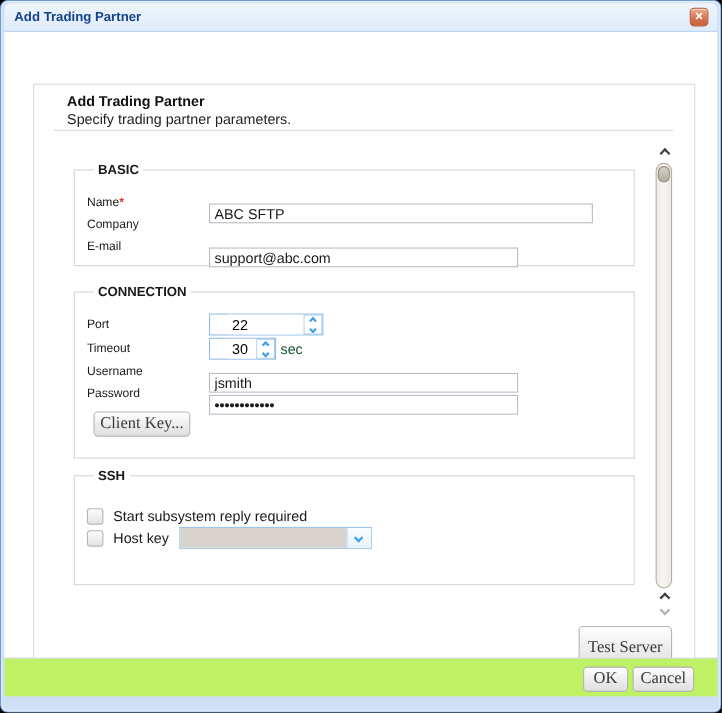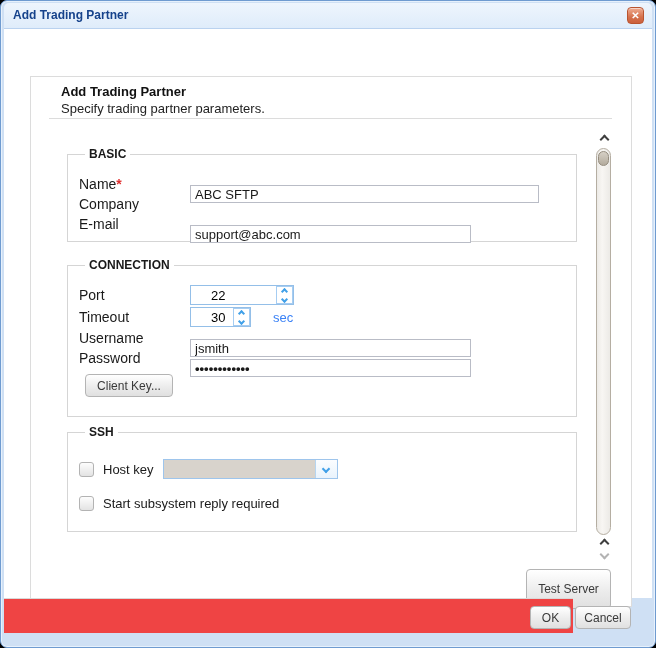--- a/index.html
+++ b/index.html
@@ -35,7 +35,7 @@
 
   .row { display:flex; align-items:center; height:20px; }
   .row.tall { height:22px; }
-  .lbl { width:111px; font-size:14px; color:#1a1a1a; flex:0 0 auto; }
+  .lbl { width:111px; font-size:11px; color:#1a1a1a; flex:0 0 auto; }
   .req { color:#e03030; font-weight:bold; }
   .txt { height:18px; border:1px solid #b9bcc6; background:#fff; font-family:"Liberation Sans",sans-serif;
          font-size:13px; color:#1a1a1a; padding:0 4px;margin-top:20px; }

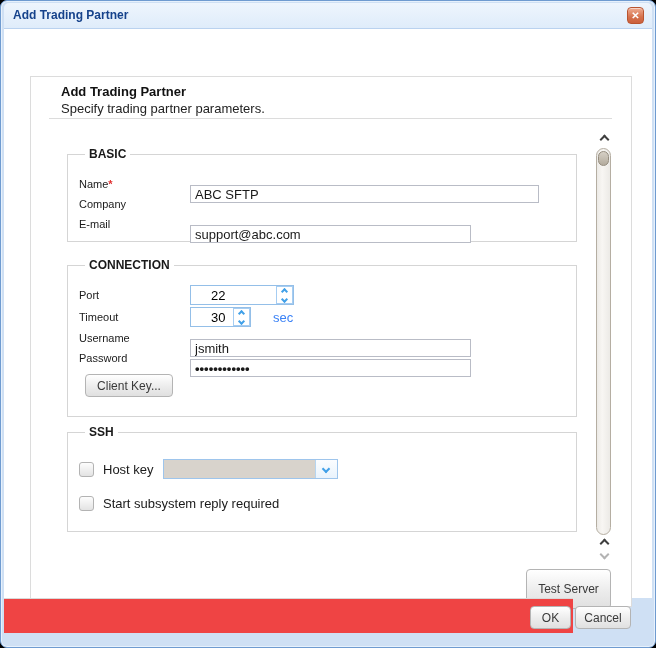--- a/index.html
+++ b/index.html
@@ -49,7 +49,7 @@
   .spin-port { width:104px; } .spin-timeout { width:61px; }
   .spin-btns { width:17px; flex:0 0 auto; border:1px solid #a6cdf2; display:flex; flex-direction:column; }
   .spin-btns div { flex:1; display:flex; align-items:center; justify-content:center; cursor:pointer; background:#fff; }
-  .unit { font-size:13px; color:#3b82f6; margin-left:22px; }
+  .unit { font-size:13px; color:#14532d; margin-left:4px; }
 
   
   .chev { display:inline-block; width:7px; height:7px; border-style:solid; border-color:#3f3f3f; border-width:2px 0 0 2px; }

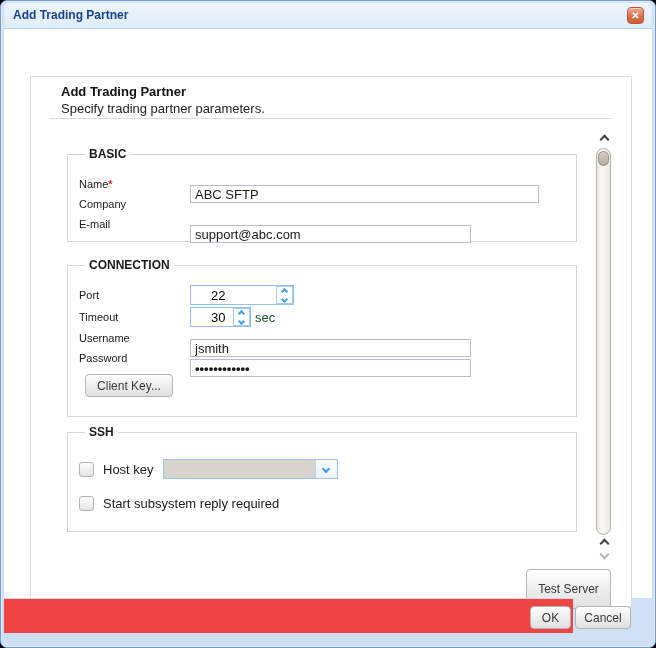--- a/index.html
+++ b/index.html
@@ -69,8 +69,8 @@
 
   
   .btn { display:inline-block; border:1px solid #b4b4b4; border-radius:4px; color:#3a3a3a;
-         background:linear-gradient(#ffffff,#ececec 55%,#e0e0e0); font-family:Liberation Sans, sans-serif;
-         font-size:12px; text-align:center; cursor:pointer; }
+         background:linear-gradient(#ffffff,#ececec 55%,#e0e0e0); font-family:Liberation Serif, serif;
+         font-size:15px; text-align:center; cursor:pointer; }
   .btn-clientkey { margin-left:6px; margin-top:6px; width:88px; height:23px; }
   .btn-test { position:absolute; left:495px; top:492px; width:85px; height:40px; }
   .btn-ok { position:absolute; left:526px; top:7px; width:41px; height:23px; }

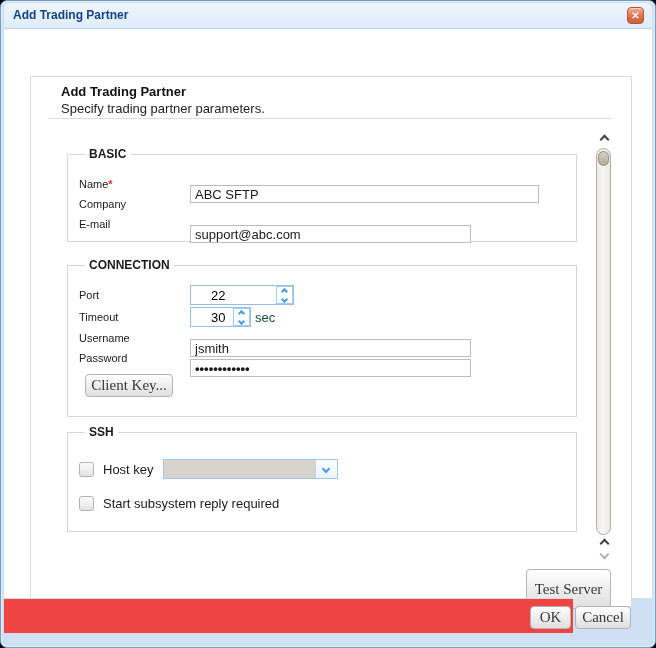--- a/index.html
+++ b/index.html
@@ -166,6 +166,10 @@
 
       <fieldset class="fs-ssh">
         <legend>SSH</legend>
+        <div class="row">
+          <div class="checkbox"></div>
+          <span class="cb-lbl">Start subsystem reply required</span>
+        </div>
         <div class="row" style="margin-bottom:14px;">
           <div class="checkbox"></div>
           <span class="cb-lbl">Host key</span>
@@ -176,10 +180,6 @@
               </div>
           </div>
         </div>
-        <div class="row">
-          <div class="checkbox"></div>
-          <span class="cb-lbl">Start subsystem reply required</span>
-        </div>
       </fieldset>
 
       <button class="btn btn-test">Test Server</button>

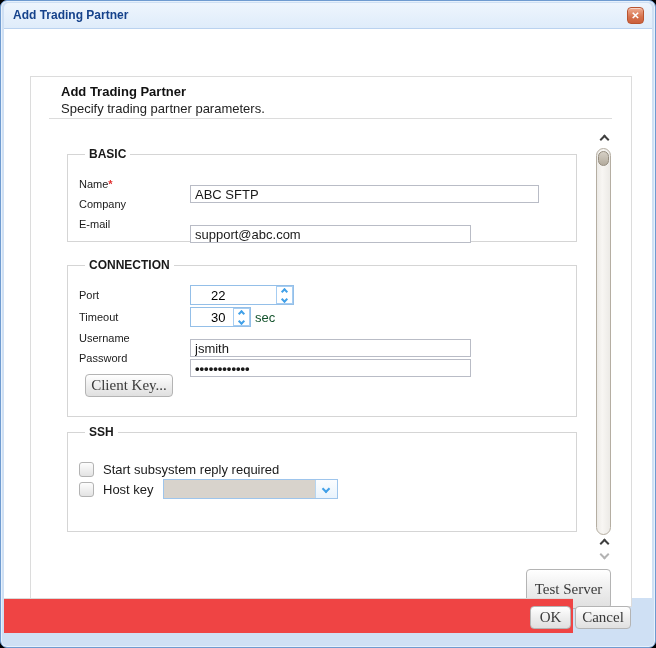--- a/index.html
+++ b/index.html
@@ -87,8 +87,8 @@
   .sb-up-bot { top:404px; } .sb-down-bot { top:415px; }
 
   
-  .footer { position:absolute; left:4px; top:598px; width:569px; height:35px;
-            background:#ef4444; border-top:1px solid #d9d9d9; }
+  .footer { position:absolute; left:4px; top:598px; width:648px; height:35px;
+            background:#bef264; border-top:1px solid #d9d9d9; }
 </style>
 </head>
 <body>

